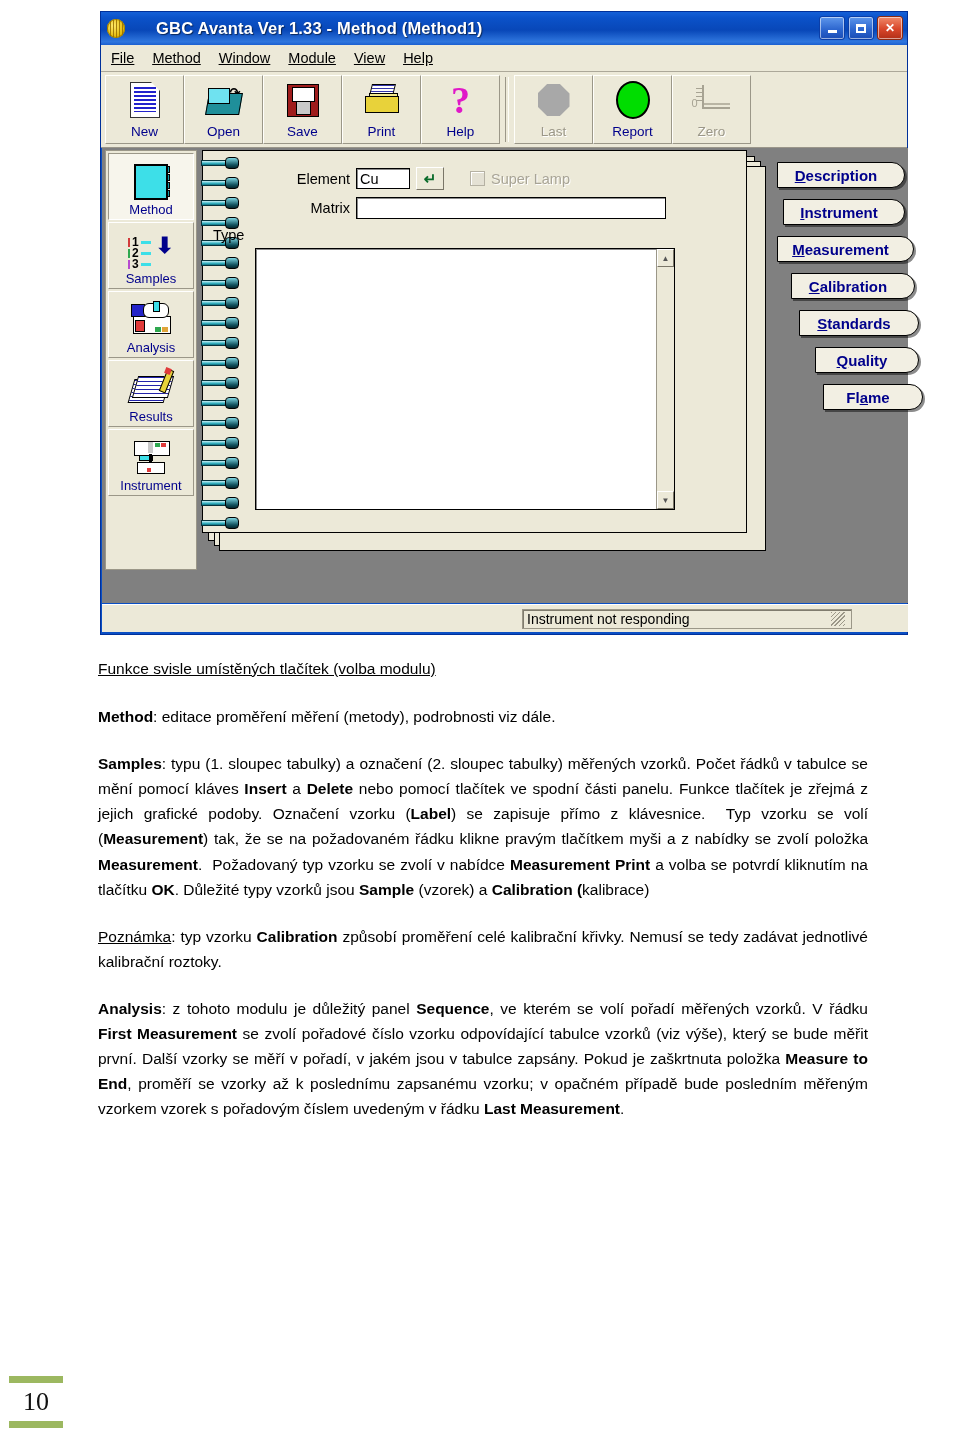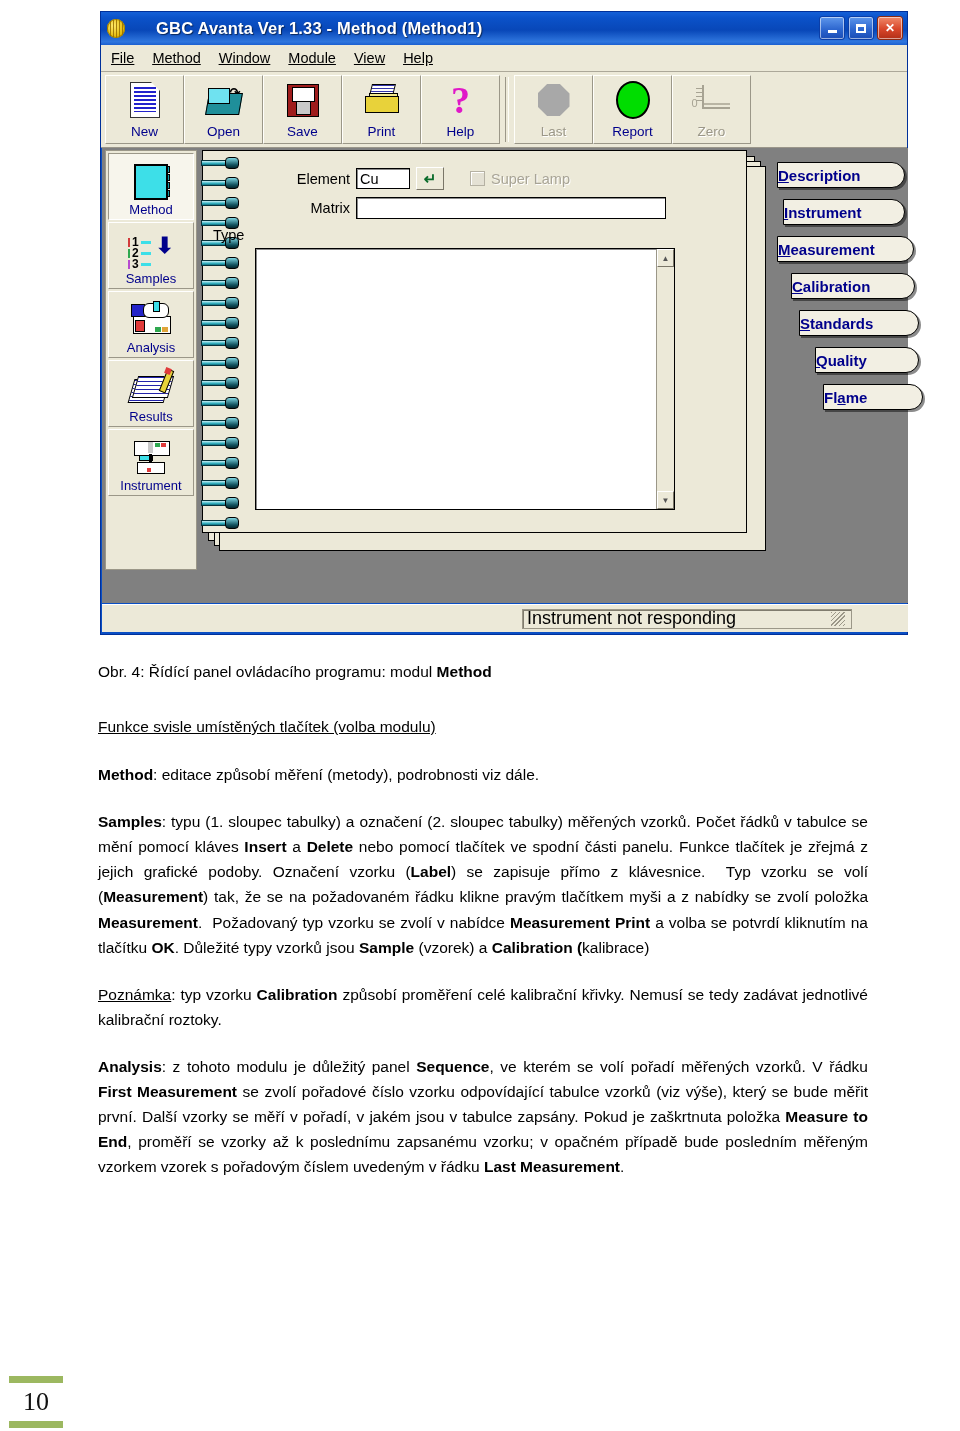--- a/index.html
+++ b/index.html
@@ -185,7 +185,7 @@
     position:relative;height:26px;margin-bottom:11px;
     background:#f2efe3;border:1px solid #000;
     border-radius:0 13px 13px 0;
-    display:flex;align-items:center;
+    display:flex;align-items:center;justify-content:center;
     box-shadow:2px 2px 0 rgba(0,0,0,.45);
     font-size:15px;font-weight:bold;color:#00008b;
     padding-right:10px;box-sizing:border-box;

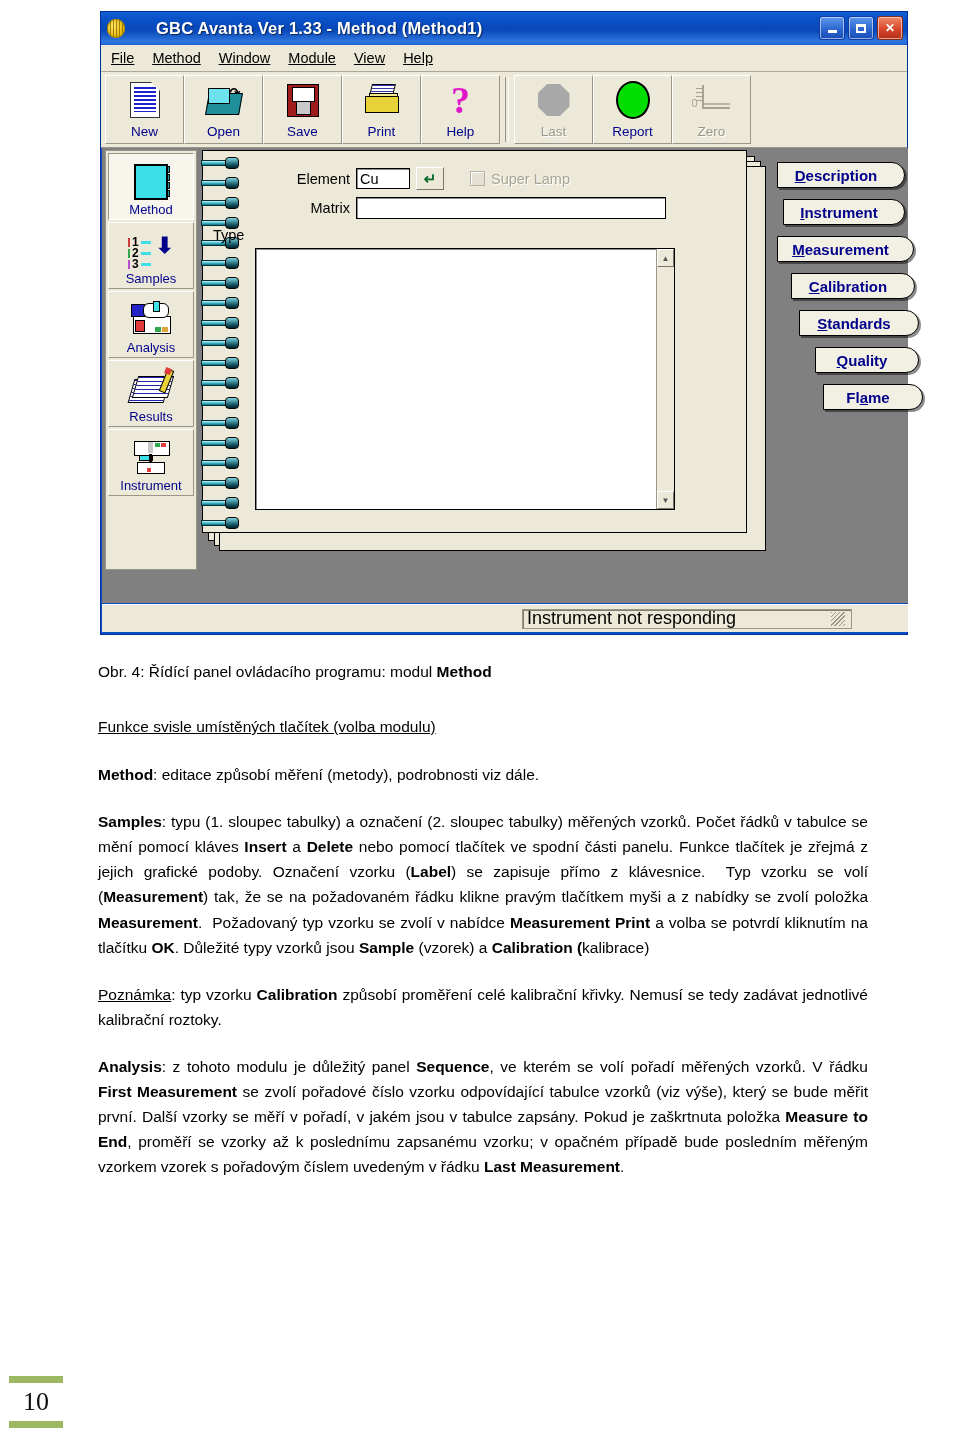--- a/index.html
+++ b/index.html
@@ -201,7 +201,7 @@
     margin-left:420px;height:20px;min-width:330px;
     border:1px solid #9b9788;box-shadow:inset 1px 1px 0 #807c6e;
     background:#ece9d8;display:flex;align-items:center;padding:0 4px;
-    font-size:18px;color:#000;box-sizing:border-box;text-align:right;
+    font-size:14px;color:#000;box-sizing:border-box;text-align:right;
   }
   #grip{margin-left:auto;margin-right:2px;width:14px;height:14px;
     background:repeating-linear-gradient(135deg,#9b9788 0 1px,transparent 1px 3px);}

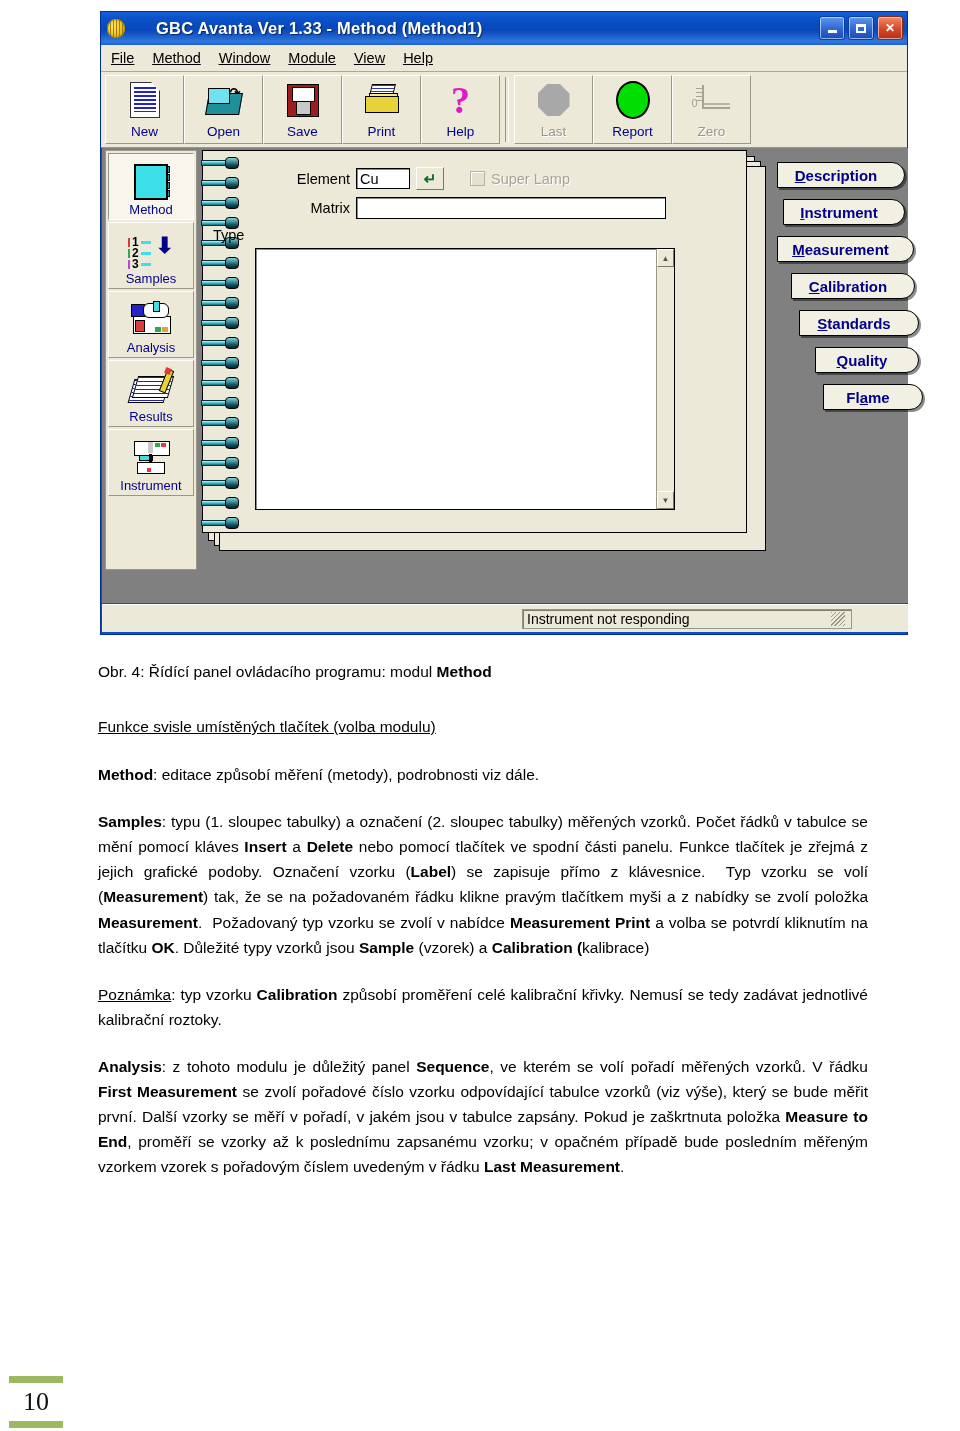--- a/index.html
+++ b/index.html
@@ -567,9 +567,6 @@
 
 <div id="doc">
 
-  <div class="cap">
-    <span>Obr. 4: Řídící panel ovládacího programu: modul </span><b>Method</b>
-  </div>
 
   <div class="head">
     <span>Funkce svisle umístěných tlačítek (volba modulu)</span>

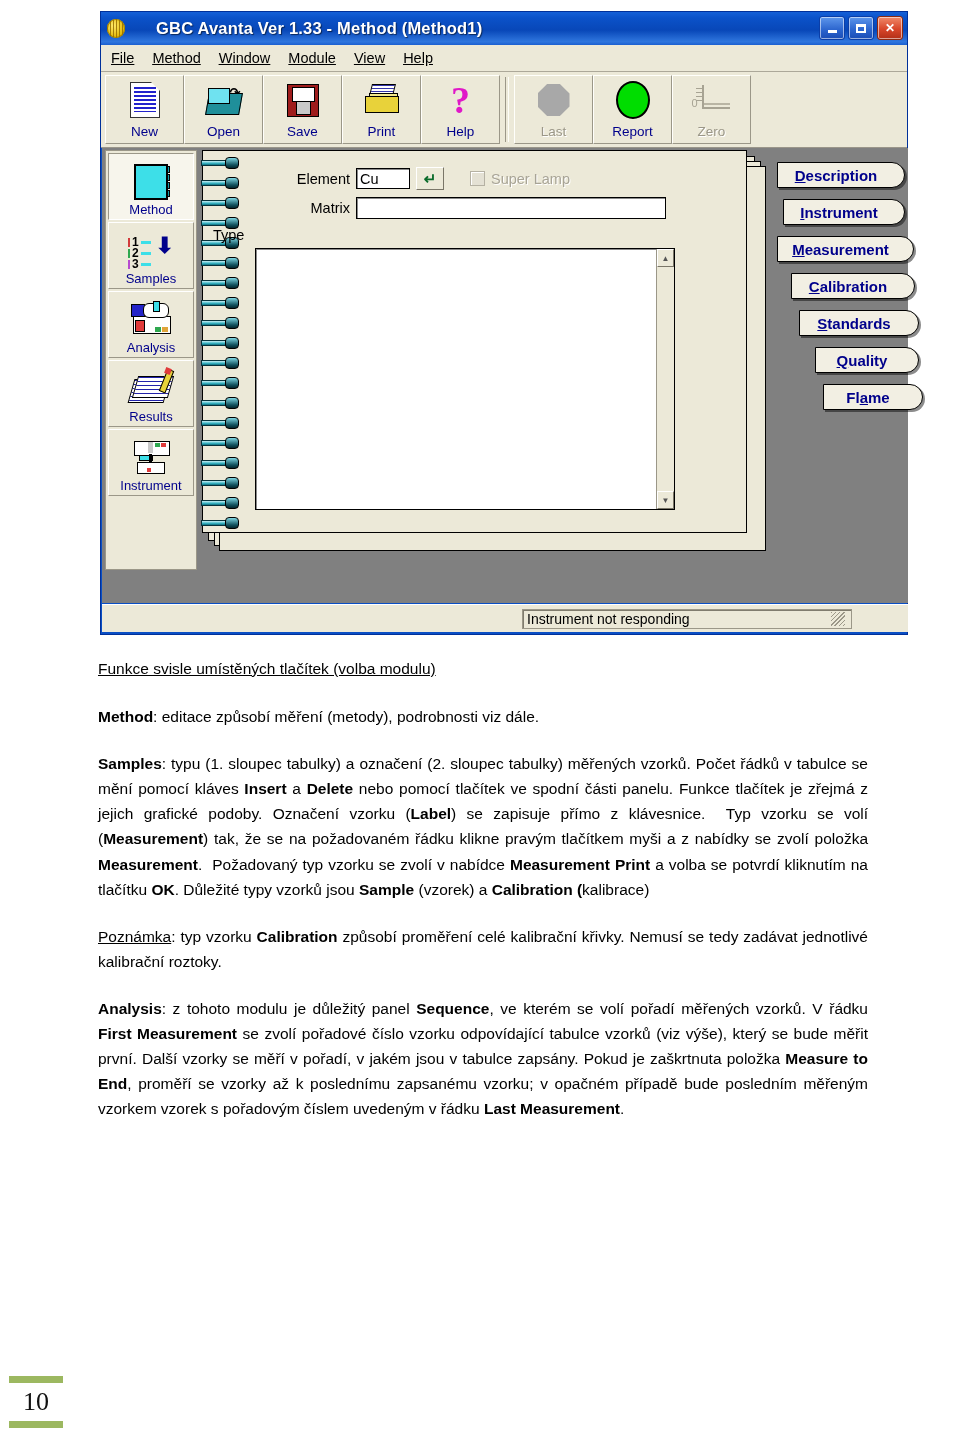--- a/index.html
+++ b/index.html
@@ -573,7 +573,7 @@
   </div>
 
   <div class="para">
-    <b>Method</b><span>: editace způsobí měření (metody), podrobnosti viz dále.</span>
+    <b>Method</b><span>: editace proměření měření (metody), podrobnosti viz dále.</span>
   </div>
 
   <div class="para">

